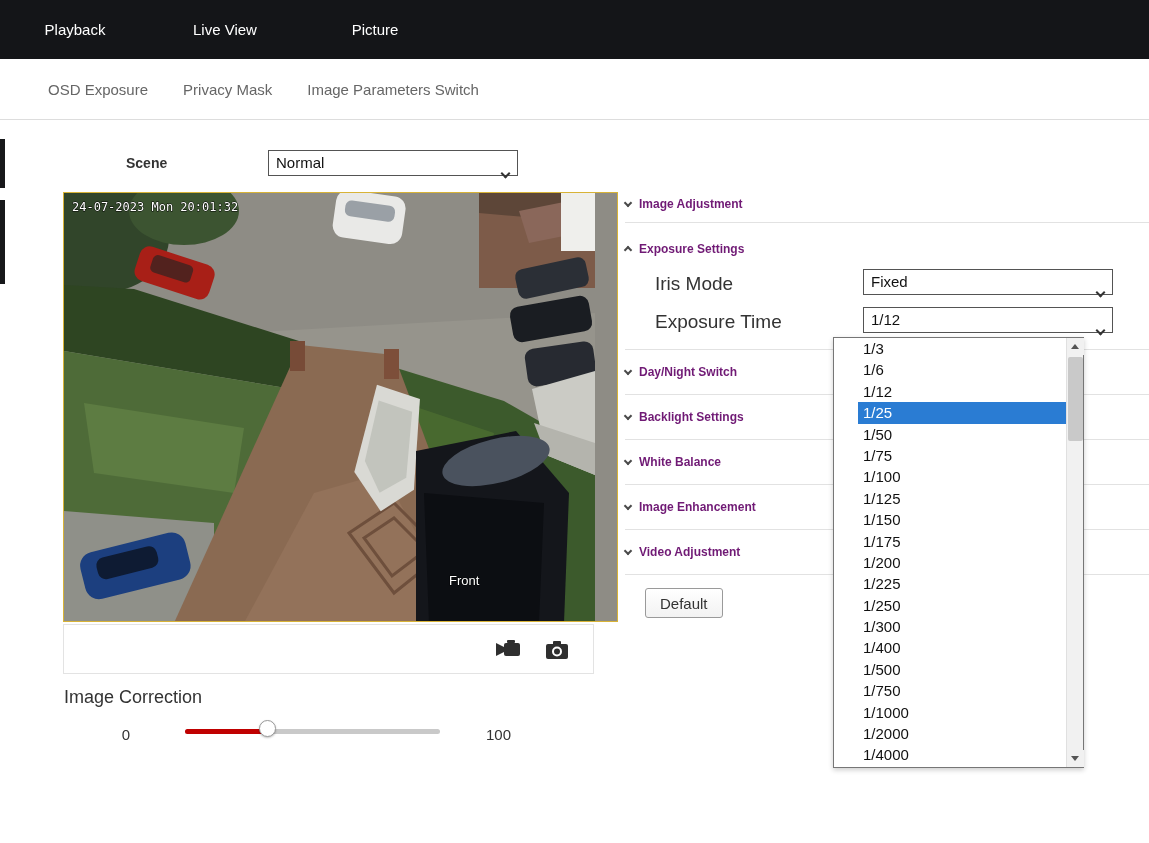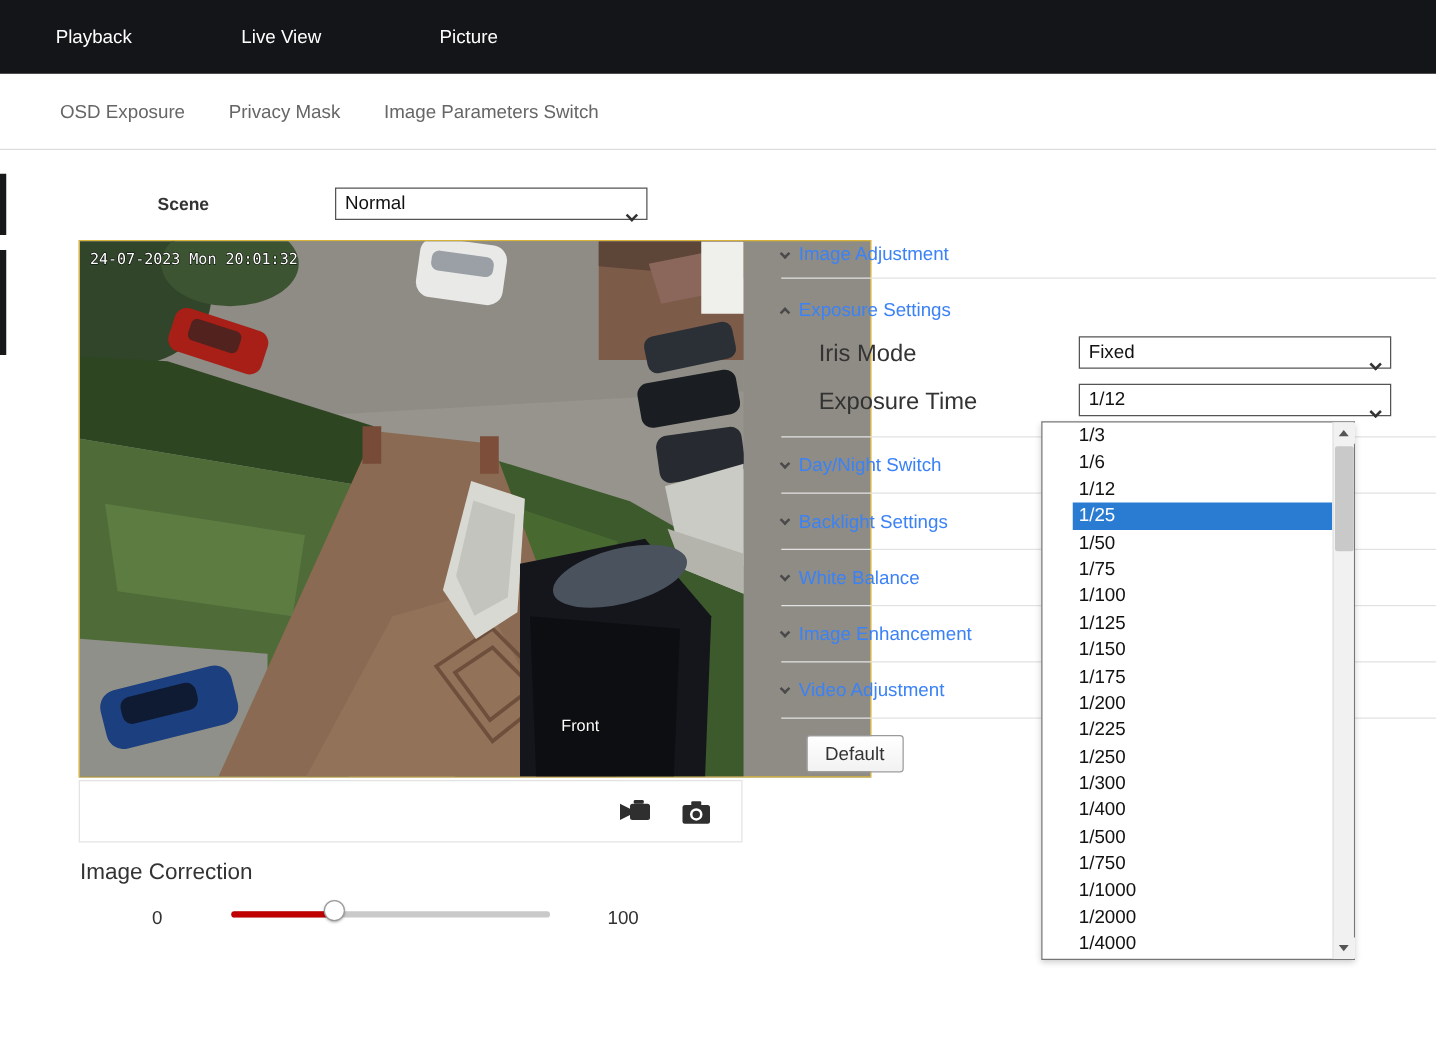--- a/index.html
+++ b/index.html
@@ -29,7 +29,7 @@
   .sec-chev.up { position:absolute; left:0; top:9px; width:6px; height:6px; border-left:2px solid #4a4a4a; border-top:2px solid #4a4a4a; transform:rotate(45deg); }
 
   
-  .preview { position:absolute; left:63px; top:192px; width:634px; height:430px; border:1px solid #d8b337; overflow:hidden; background:#8e8c85; }
+  .preview { position:absolute; left:63px; top:192px; width:555px; height:430px; border:1px solid #d8b337; overflow:hidden; background:#8e8c85; }
   .preview svg { display:block; }
   .ptoolbar { position:absolute; left:63px; top:624px; width:531px; height:50px; border:1px solid #e3e3e3; background:#fff; }
   .ptool-icon { position:absolute; top:14px; width:26px; height:22px; cursor:pointer; }

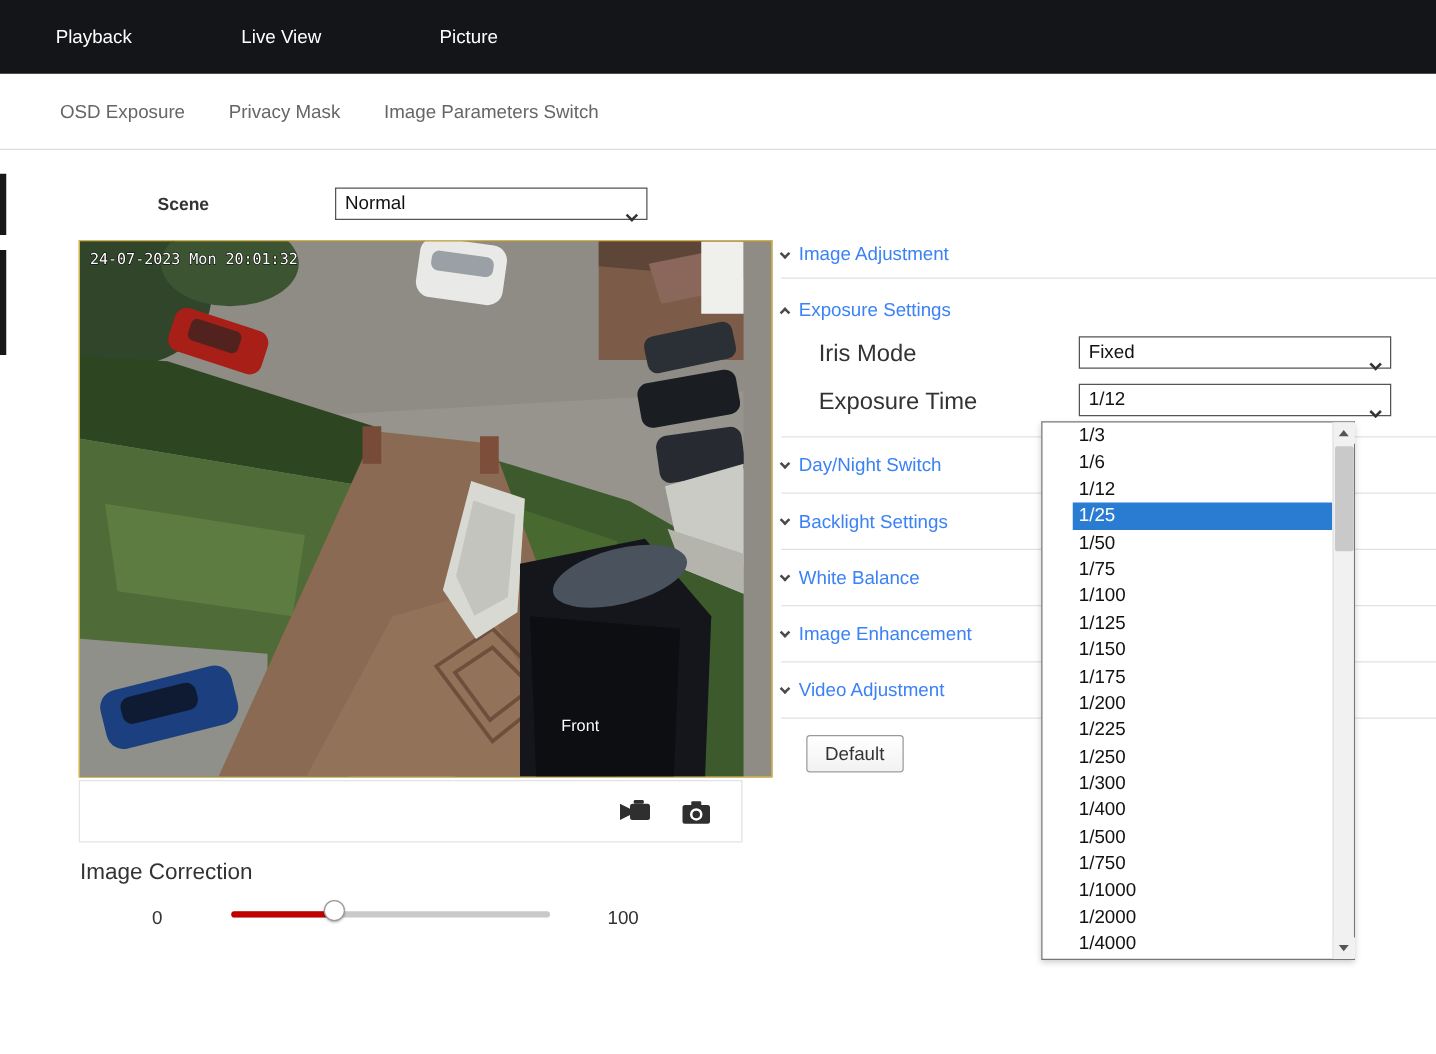--- a/index.html
+++ b/index.html
@@ -47,7 +47,7 @@
   
   .rpanel { position:absolute; left:625px; top:185px; width:524px; }
   .sec { position:relative; border-bottom:1px solid #e2e2e2; }
-  .sec-head { position:relative; padding-left:14px; font-size:15px; font-weight:normal; color:#3b82f6; cursor:pointer; }
+  .sec-head { position:relative; padding-left:14px; font-size:12px; font-weight:bold; color:#701a75; cursor:pointer; }
   .sec.collapsed { height:45px; }
   .sec.collapsed .sec-head { line-height:45px; }
   .sec.first { height:38px; }

